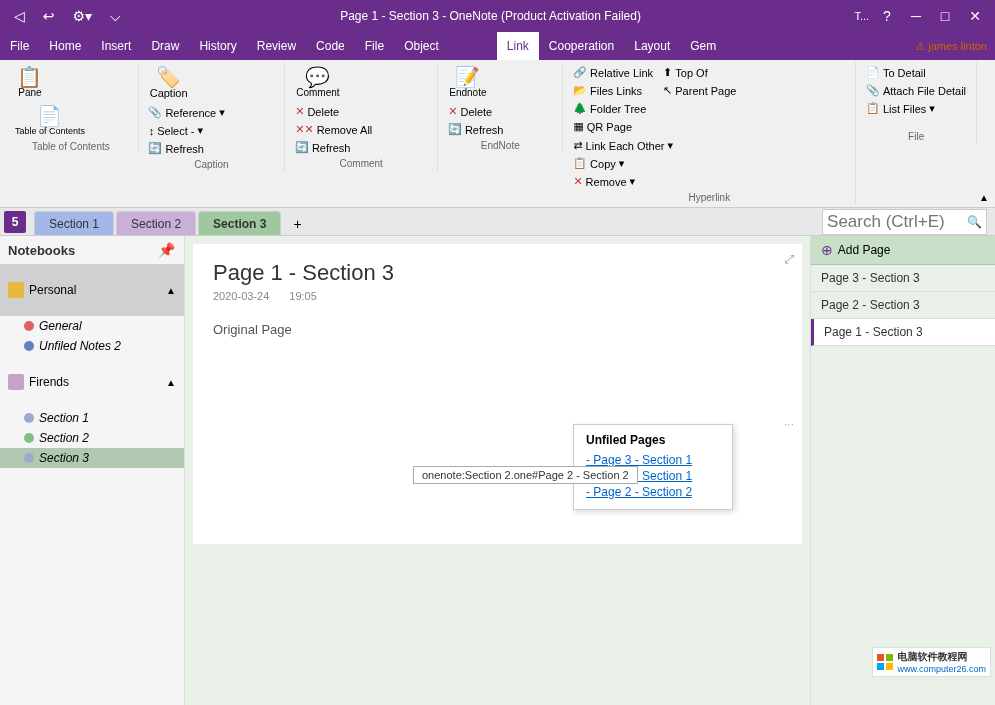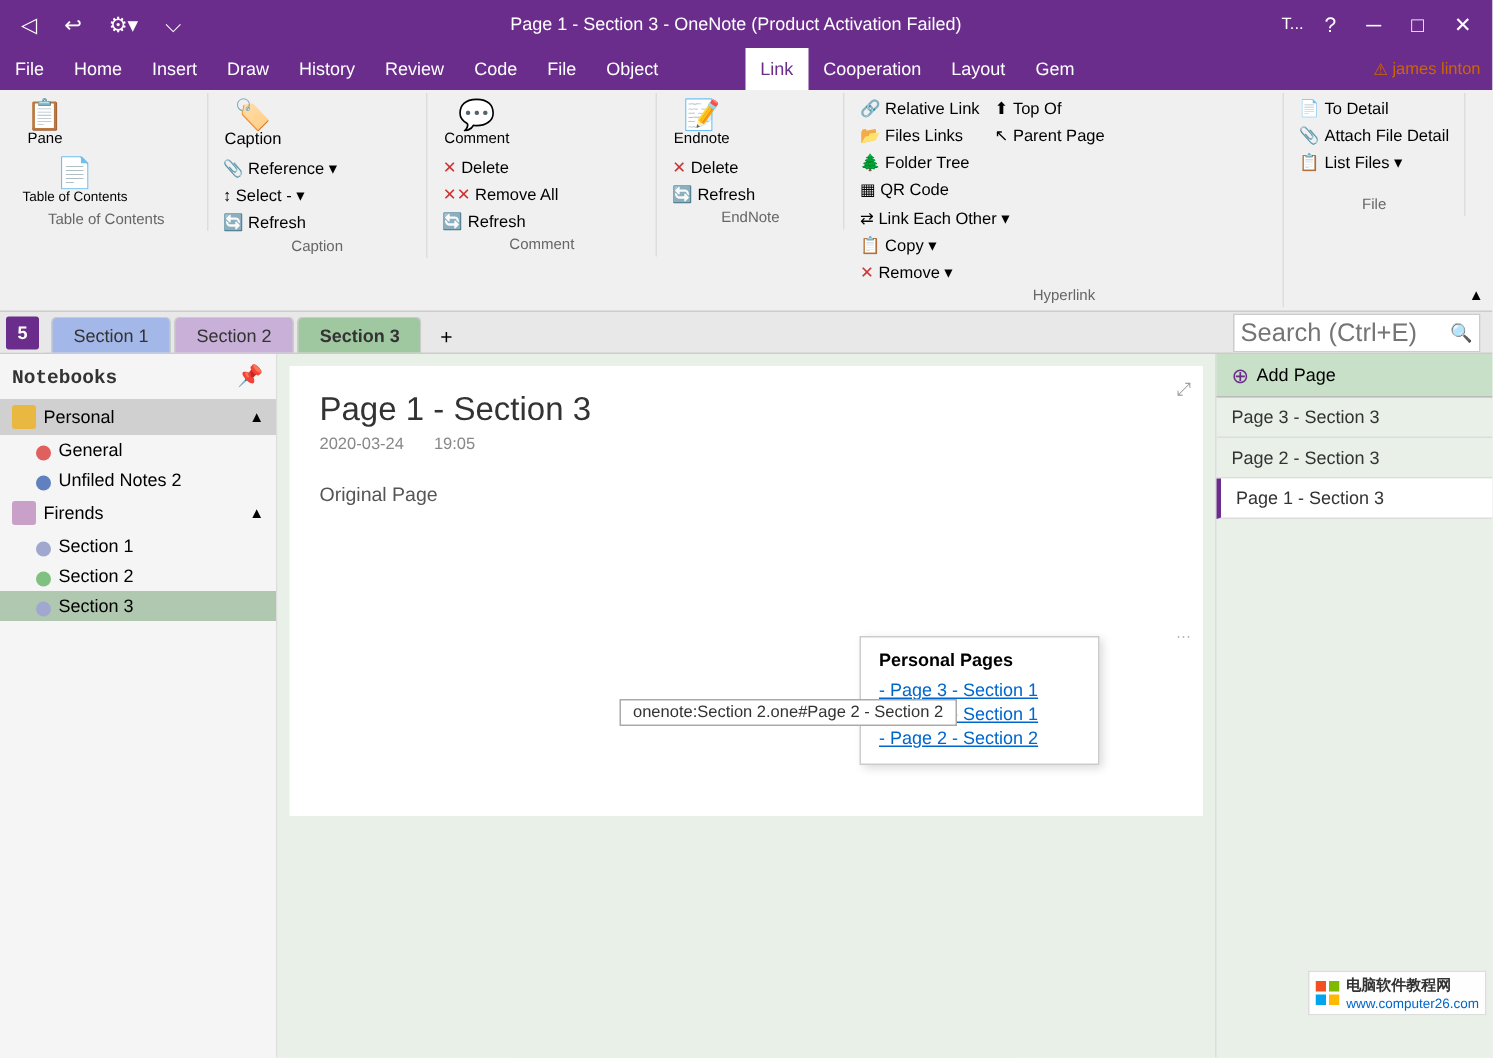--- a/index.html
+++ b/index.html
@@ -424,7 +424,7 @@
         </div>
         <div class="ribbon-btn-small">
           <span>▦</span>
-          <span>QR Code</span>
+          <span>QR Page</span>
         </div>
       </div>
       <div class="ribbon-col">

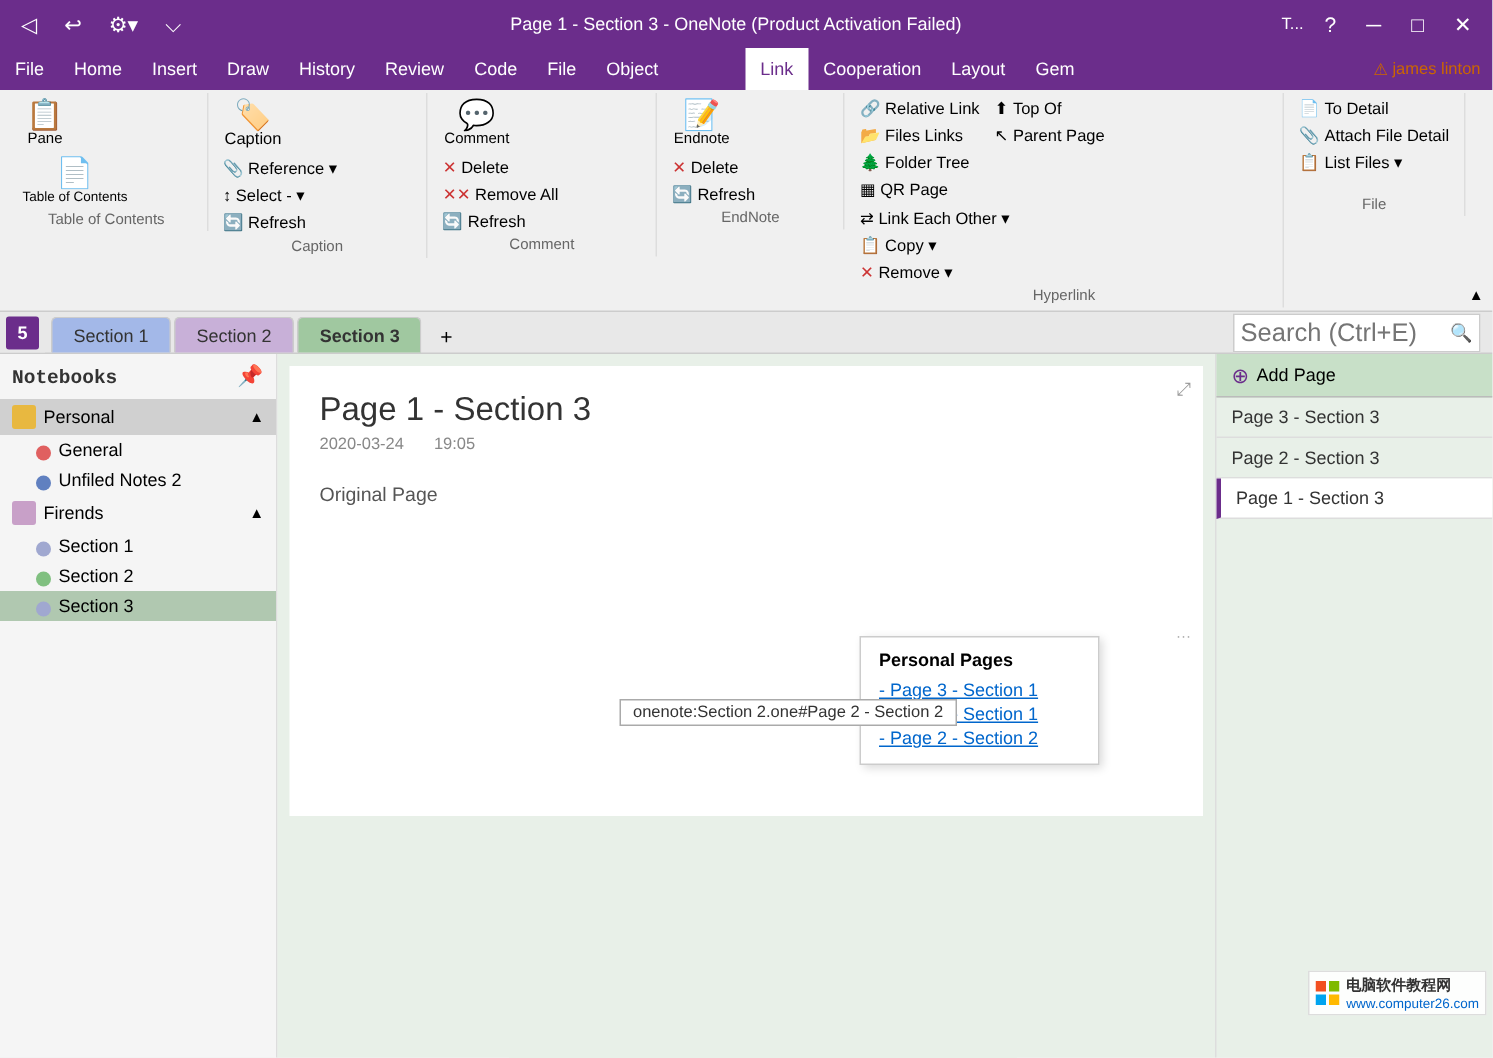--- a/index.html
+++ b/index.html
@@ -135,7 +135,6 @@
       font-weight: bold;
       font-size: 13px;
       color: #333;
-      font-family: Liberation Mono, monospace;
     }
     .sidebar-header-pin { cursor: pointer; font-size: 14px; }
     .notebook-item {

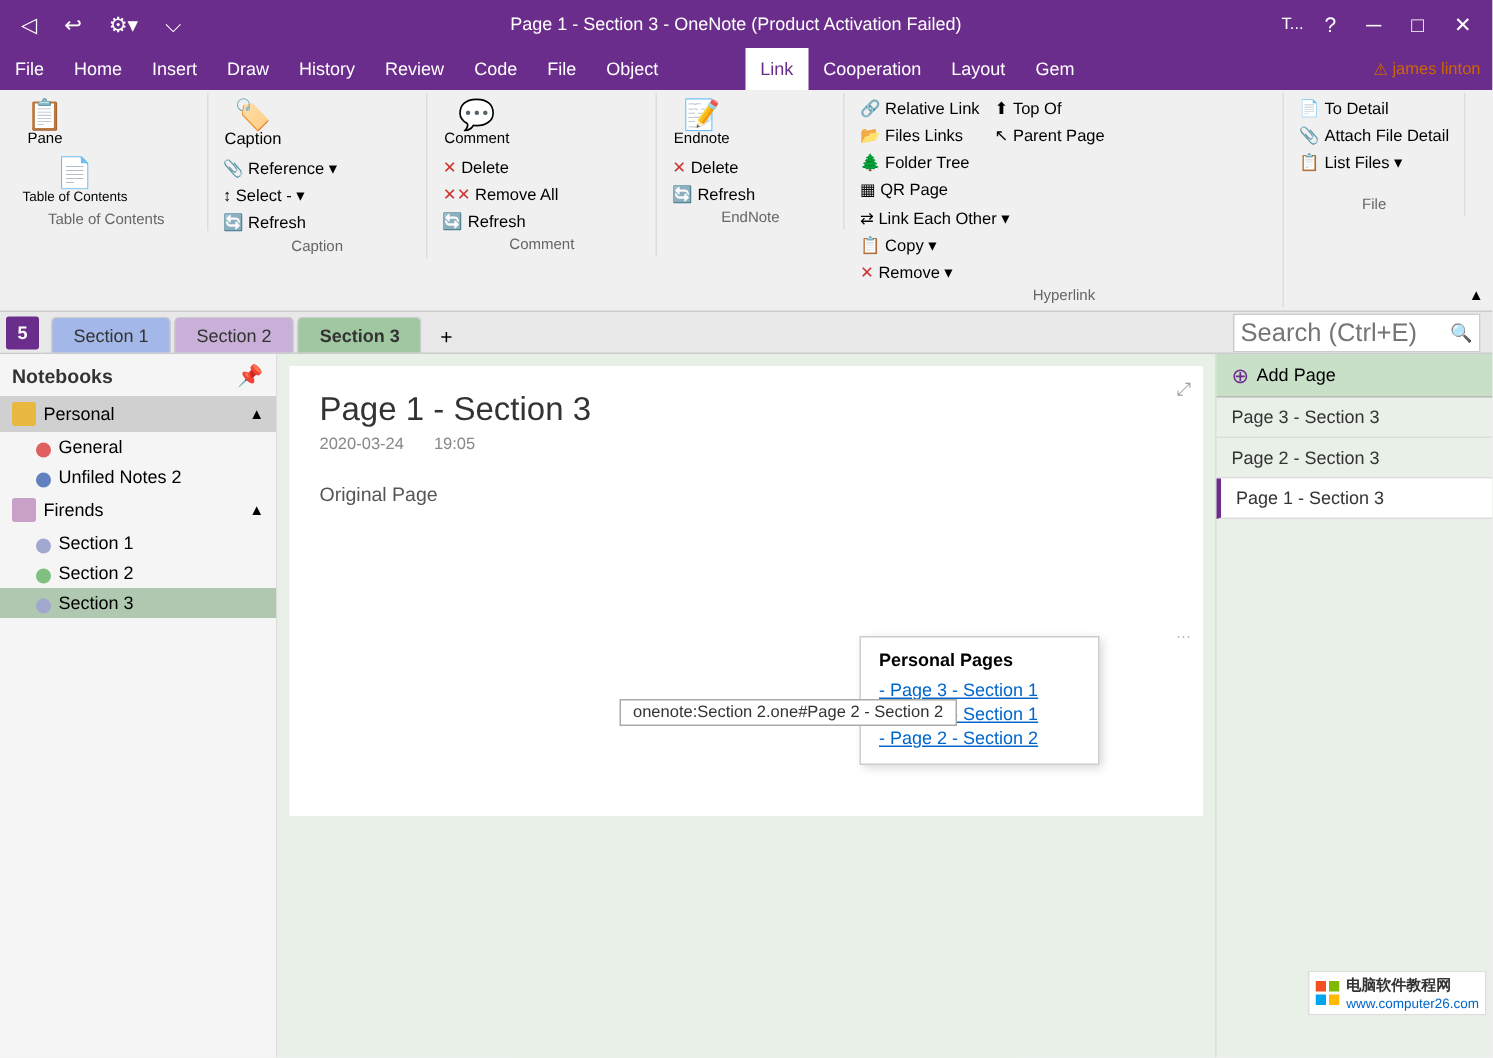--- a/index.html
+++ b/index.html
@@ -141,7 +141,7 @@
       display: flex;
       align-items: center;
       gap: 5px;
-      padding: 4px 8px;
+      padding: 18px 8px;
       cursor: pointer;
       font-size: 12px;
     }

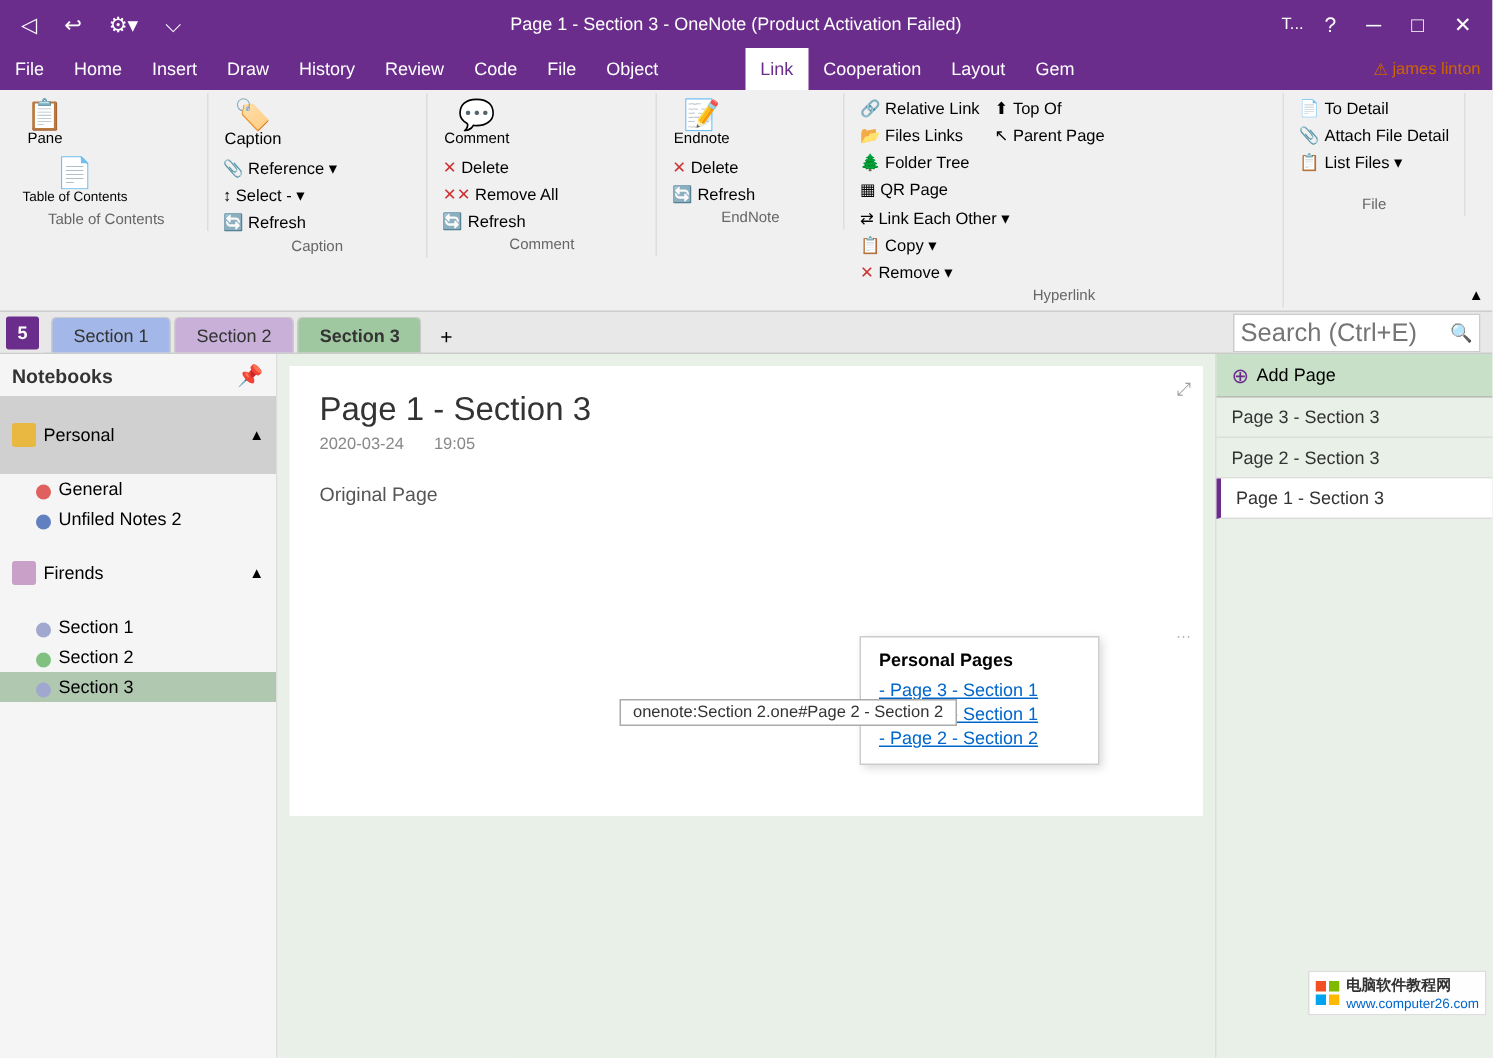--- a/index.html
+++ b/index.html
@@ -149,11 +149,12 @@
     .notebook-icon { width: 16px; height: 16px; border-radius: 2px; flex-shrink: 0; }
     .section-item {
       display: flex;
-      align-items: flex-end;
+      align-items: center;
       gap: 5px;
       padding: 3px 8px 3px 24px;
       cursor: pointer;
       font-size: 12px;
+      font-style: italic;
     }
     .section-item.selected { background: #a0c8a0; }
     .section-dot { width: 10px; height: 10px; border-radius: 50%; flex-shrink: 0; }

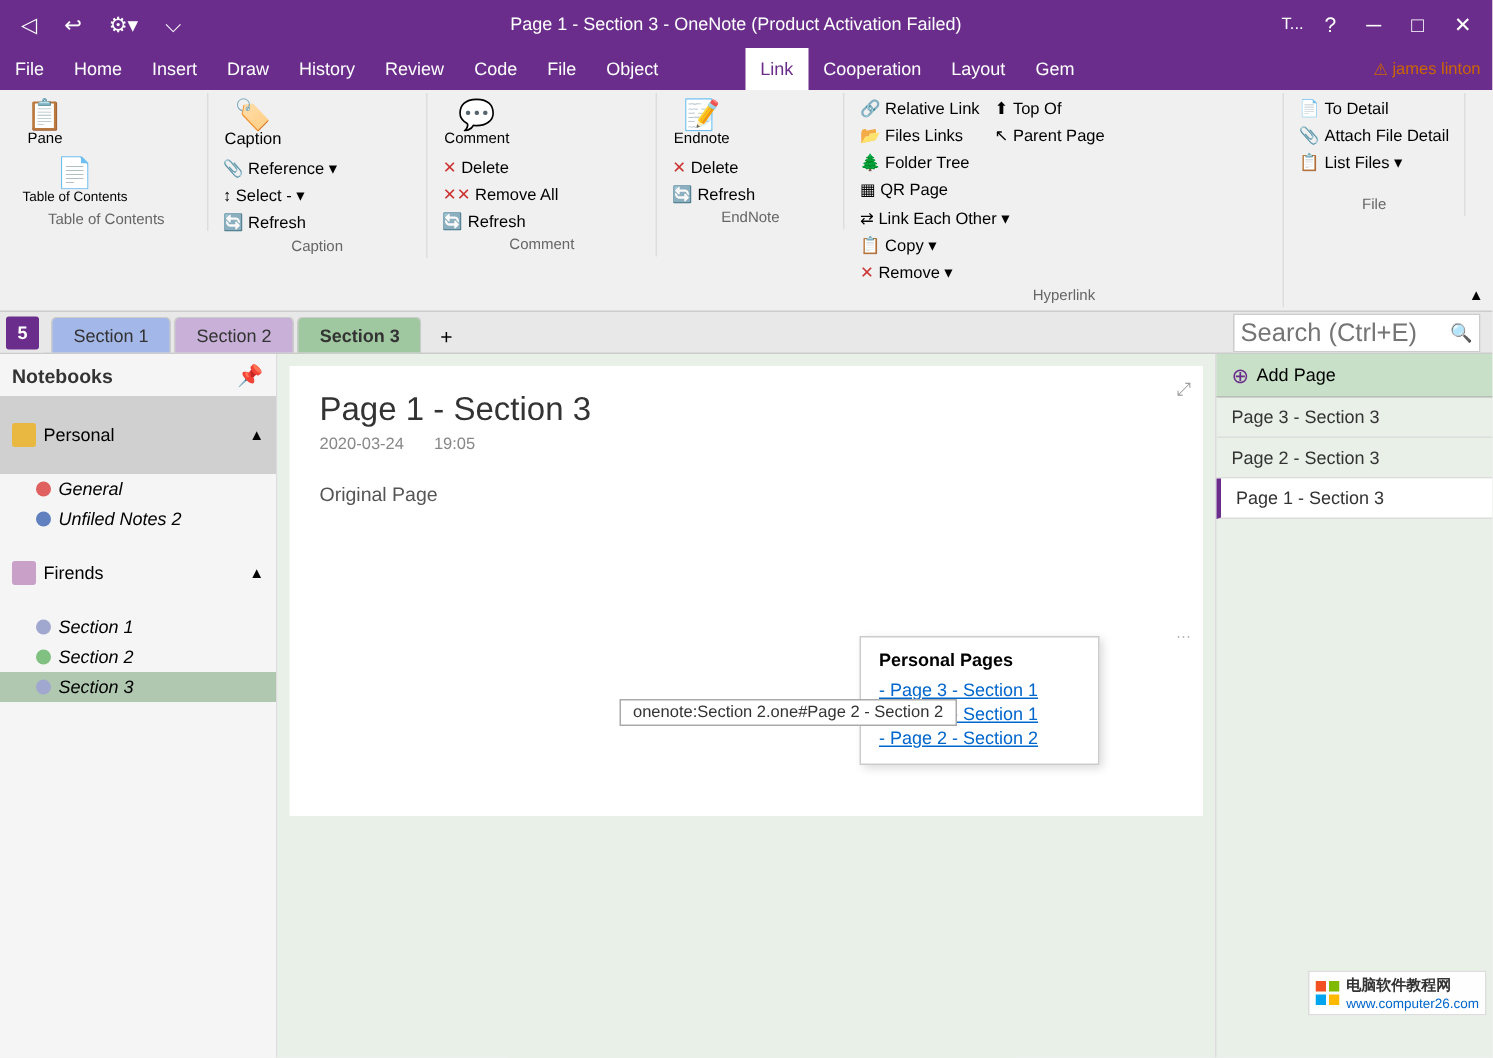--- a/index.html
+++ b/index.html
@@ -558,7 +558,7 @@
       <div class="drag-handle">···</div>
 
       <div class="friendly-pages-popup">
-        <div class="friendly-pages-title">Personal Pages</div>
+        <div class="friendly-pages-title">Unfiled Pages</div>
         <a class="friendly-link">- Page 3 - Section 1</a>
         <a class="friendly-link">- Page 1 - Section 1</a>
         <a class="friendly-link">- Page 2 - Section 2</a>

